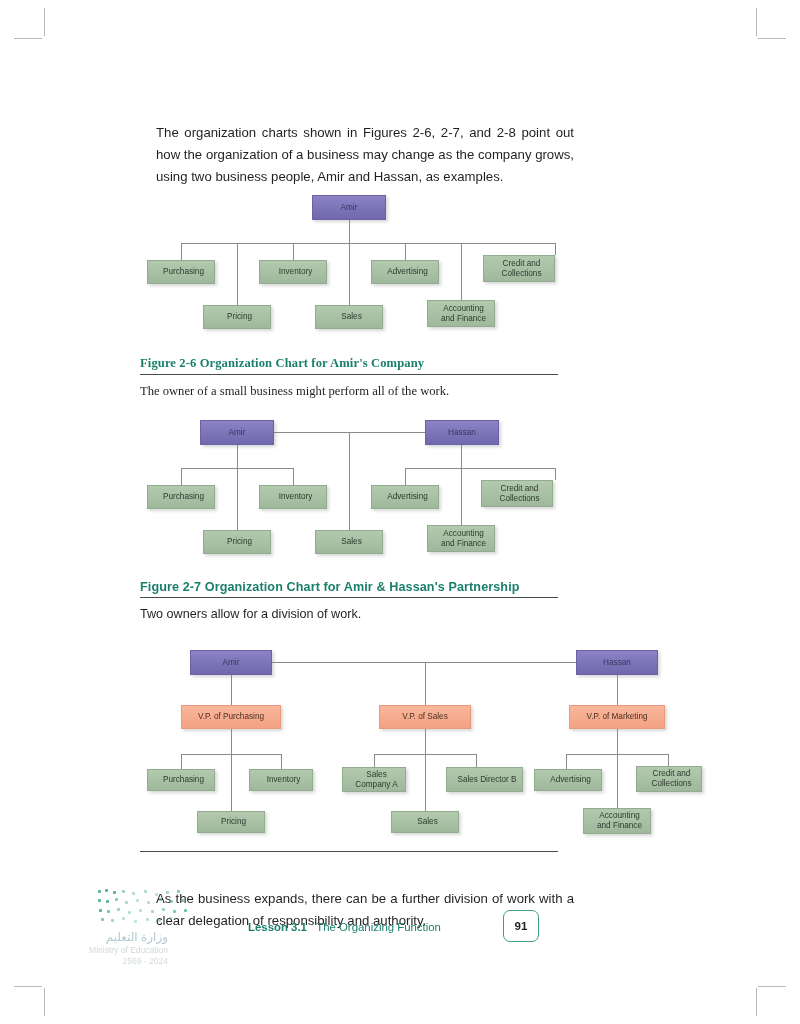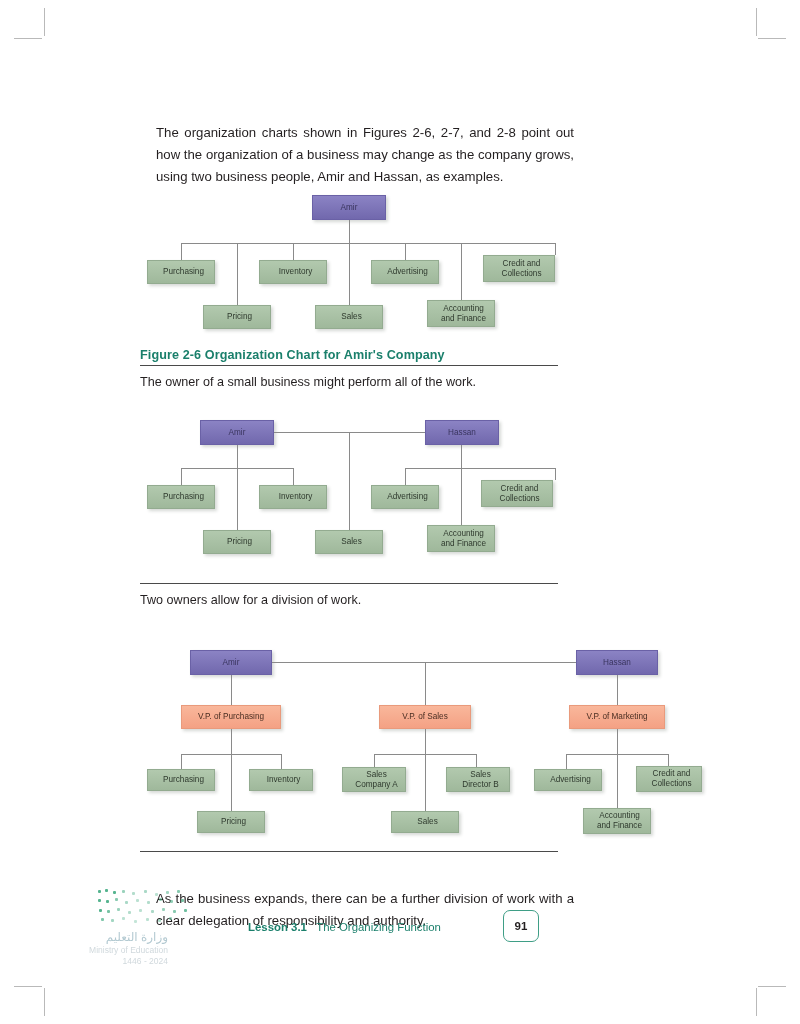--- a/index.html
+++ b/index.html
@@ -237,7 +237,7 @@
     </div>
   </div>
 
-  <div class="fig-caption" style="left:0px; top:348px;">
+  <div class="fig-caption" style="left:0px; top:356px;font-family:Liberation Serif, serif;">
     <div class="fig-caption-title">Figure 2-6  Organization Chart for Amir's Company</div>
     <div class="fig-caption-rule"></div>
     <div class="fig-caption-desc para-caption-sub">The owner of a small business might perform all of the work.</div>

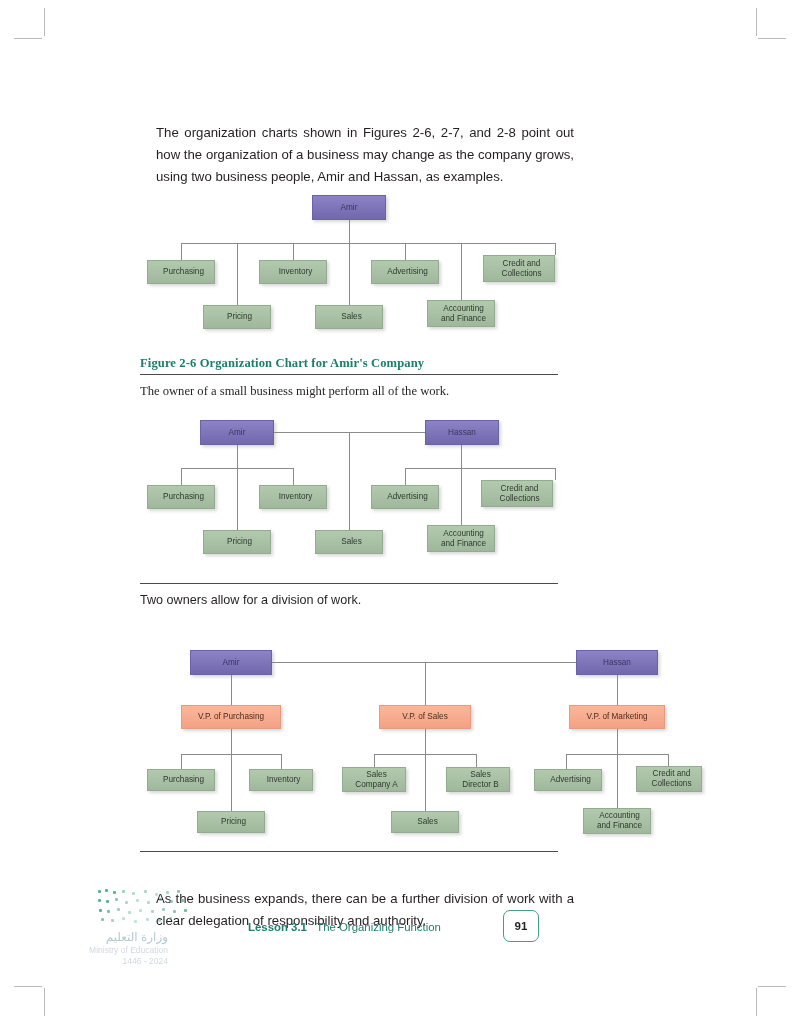--- a/index.html
+++ b/index.html
@@ -293,6 +293,7 @@
   </div>
 
   <div class="fig-caption" style="left:0px; top:580px;">
+    <div class="fig-caption-title">Figure 2-7  Organization Chart for Amir &amp; Hassan's Partnership</div>
     <div class="fig-caption-rule"></div>
     <div class="fig-caption-desc para-caption-sub">Two owners allow for a division of work.</div>
   </div>

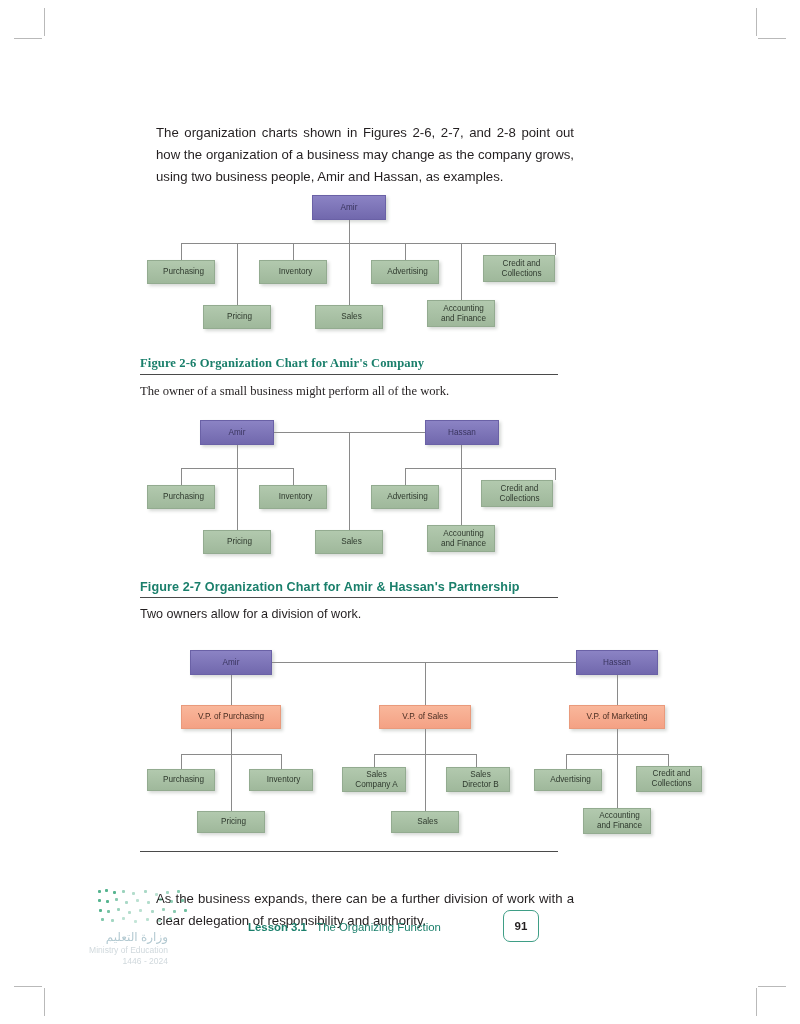--- a/index.html
+++ b/index.html
@@ -348,7 +348,7 @@
     <div class="node node-green" style="left:202px; top:122px; width:64px; height:25px;">
       <span>Sales Company A</span>
     </div>
-    <div class="node node-green" style="left:306px; top:122px; width:64px; height:25px;">
+    <div class="node node-green" style="left:306px; top:122px; width:77px; height:25px;">
       <span>Sales Director B</span>
     </div>
     <div class="node node-green" style="left:251px; top:166px; width:68px; height:22px;">

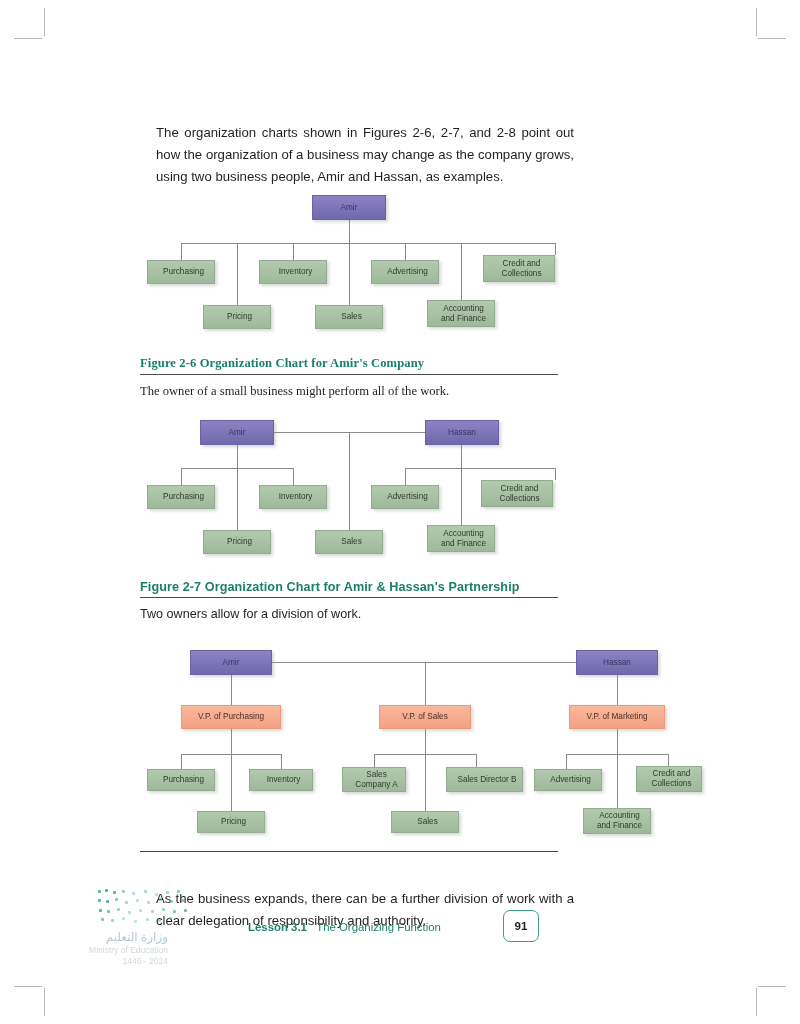--- a/index.html
+++ b/index.html
@@ -420,7 +420,7 @@
 <div class="ministry">
   <div class="ministry-name">وزارة التعليم</div>
   <div class="ministry-sub">Ministry of Education</div>
-  <div class="ministry-sub">2024 - 1446</div>
+  <div class="ministry-sub">2024 - 2569</div>
 </div>
 
 <div class="footer-lesson">

